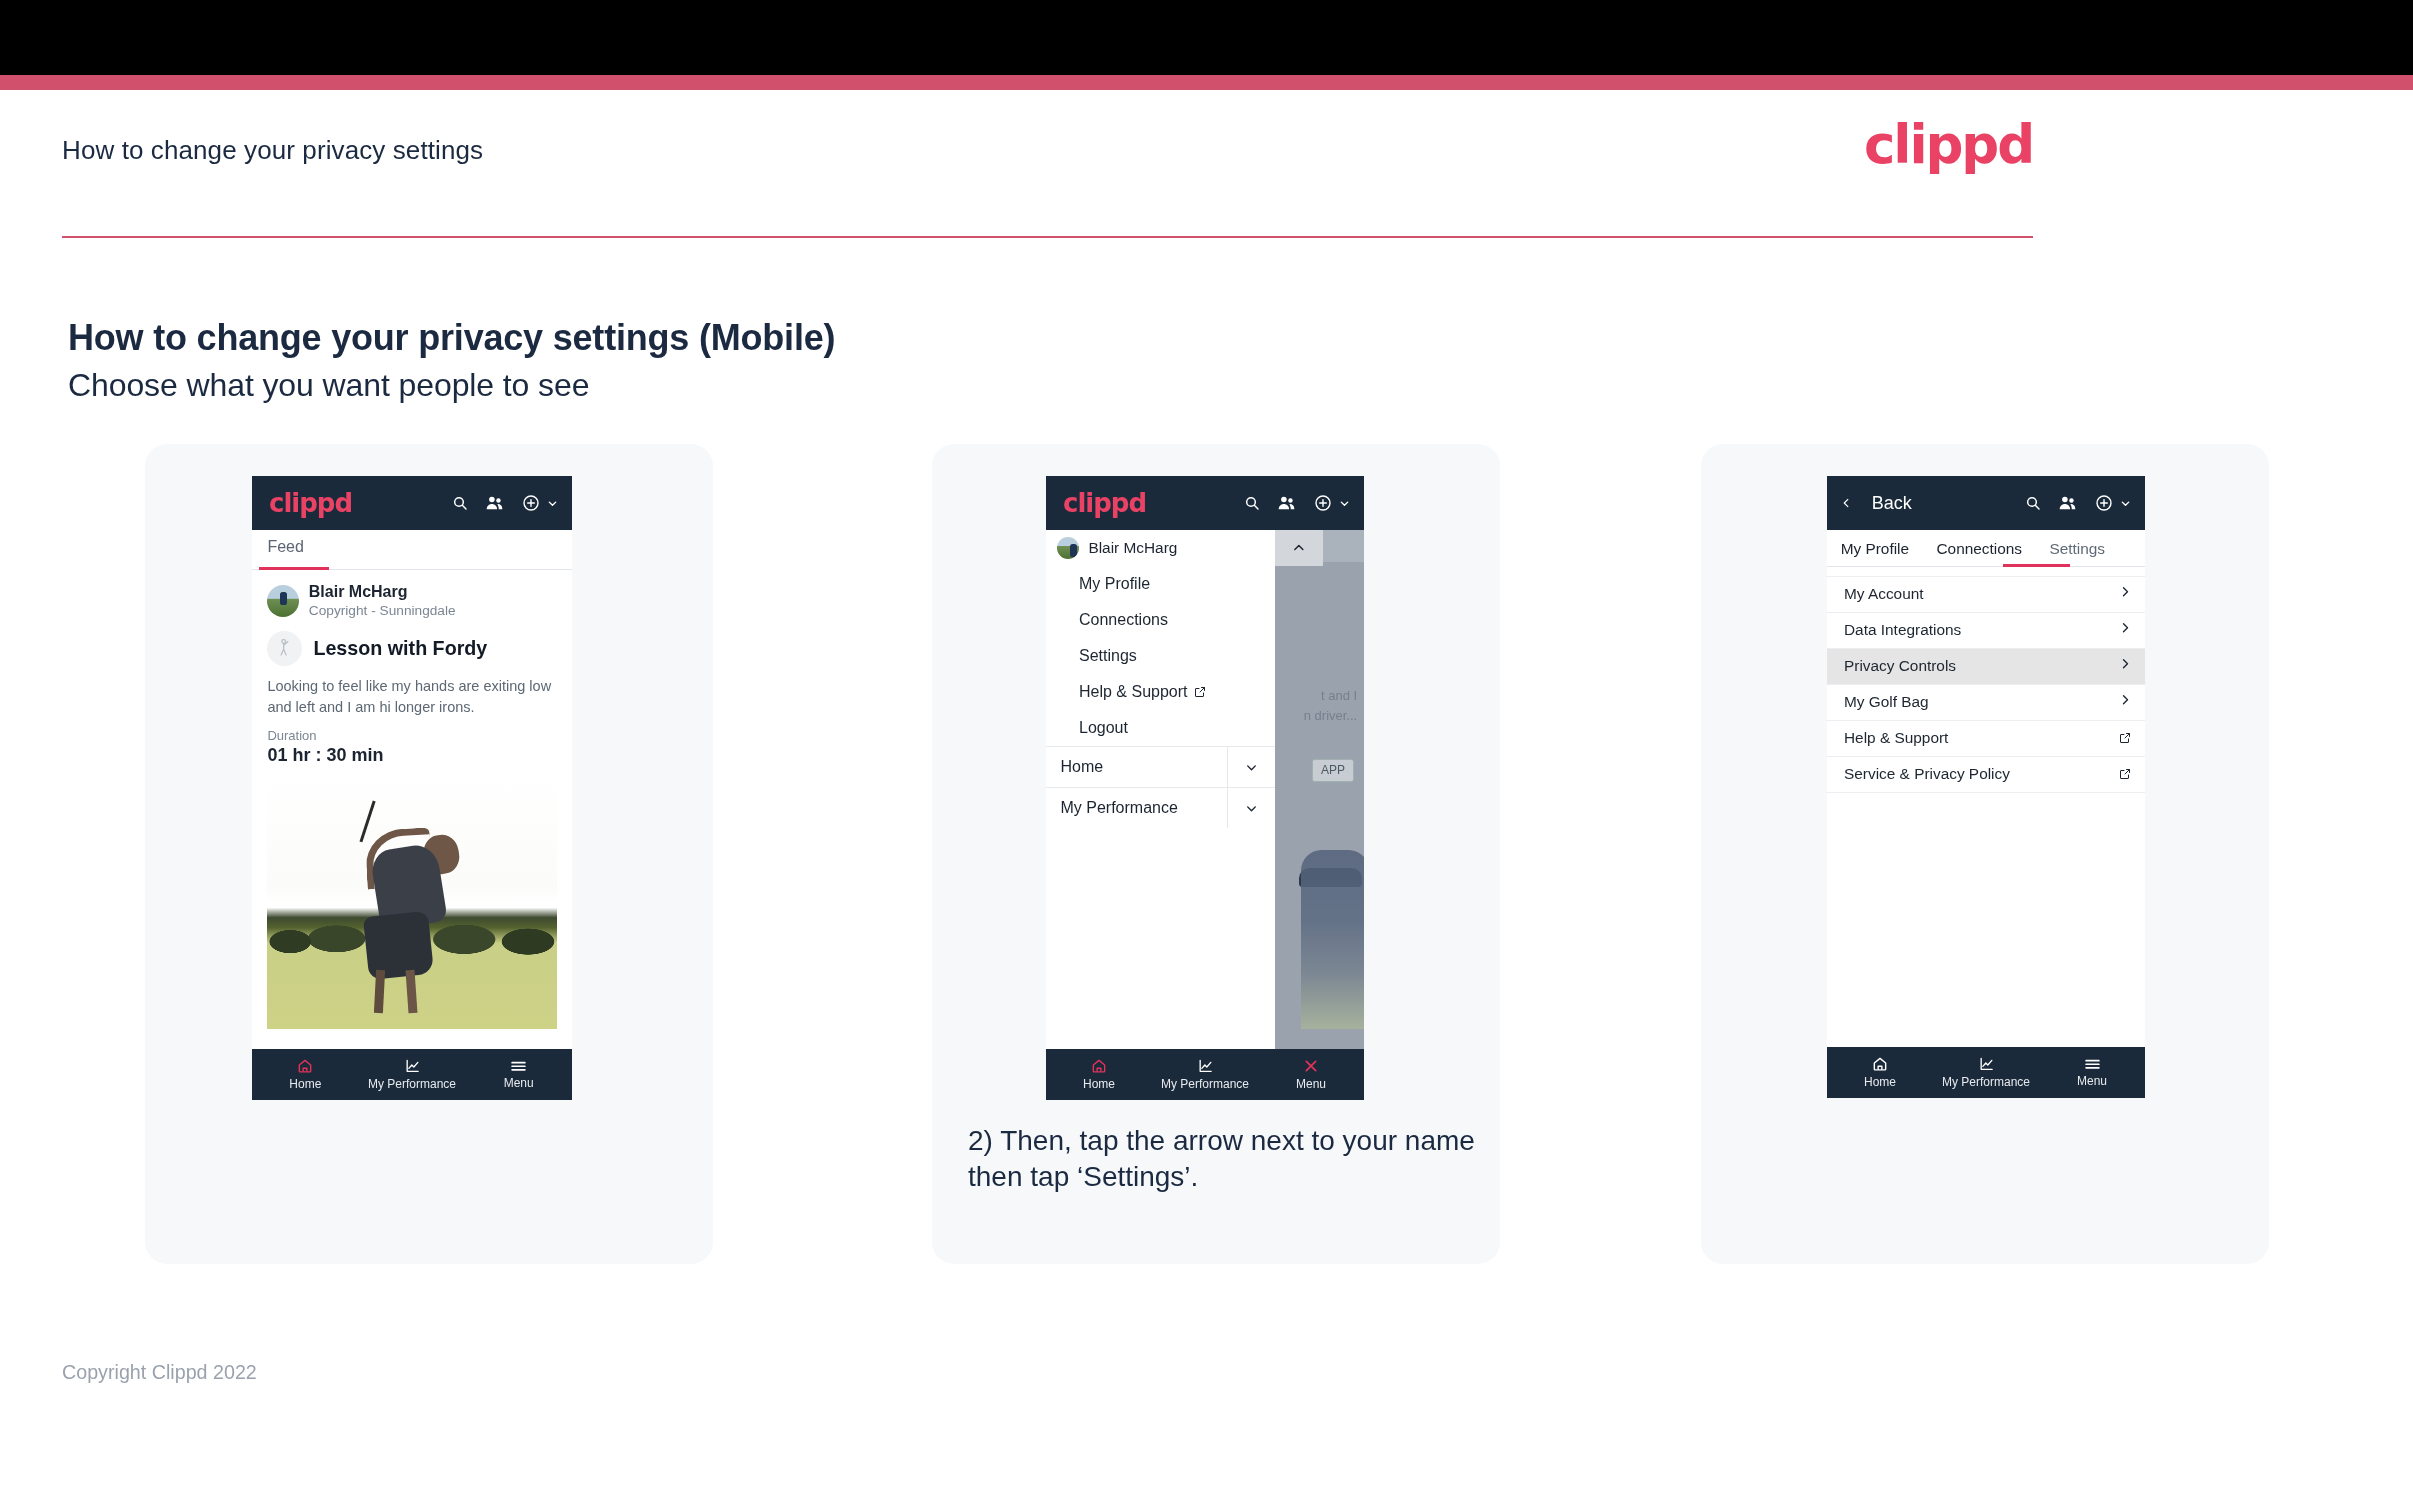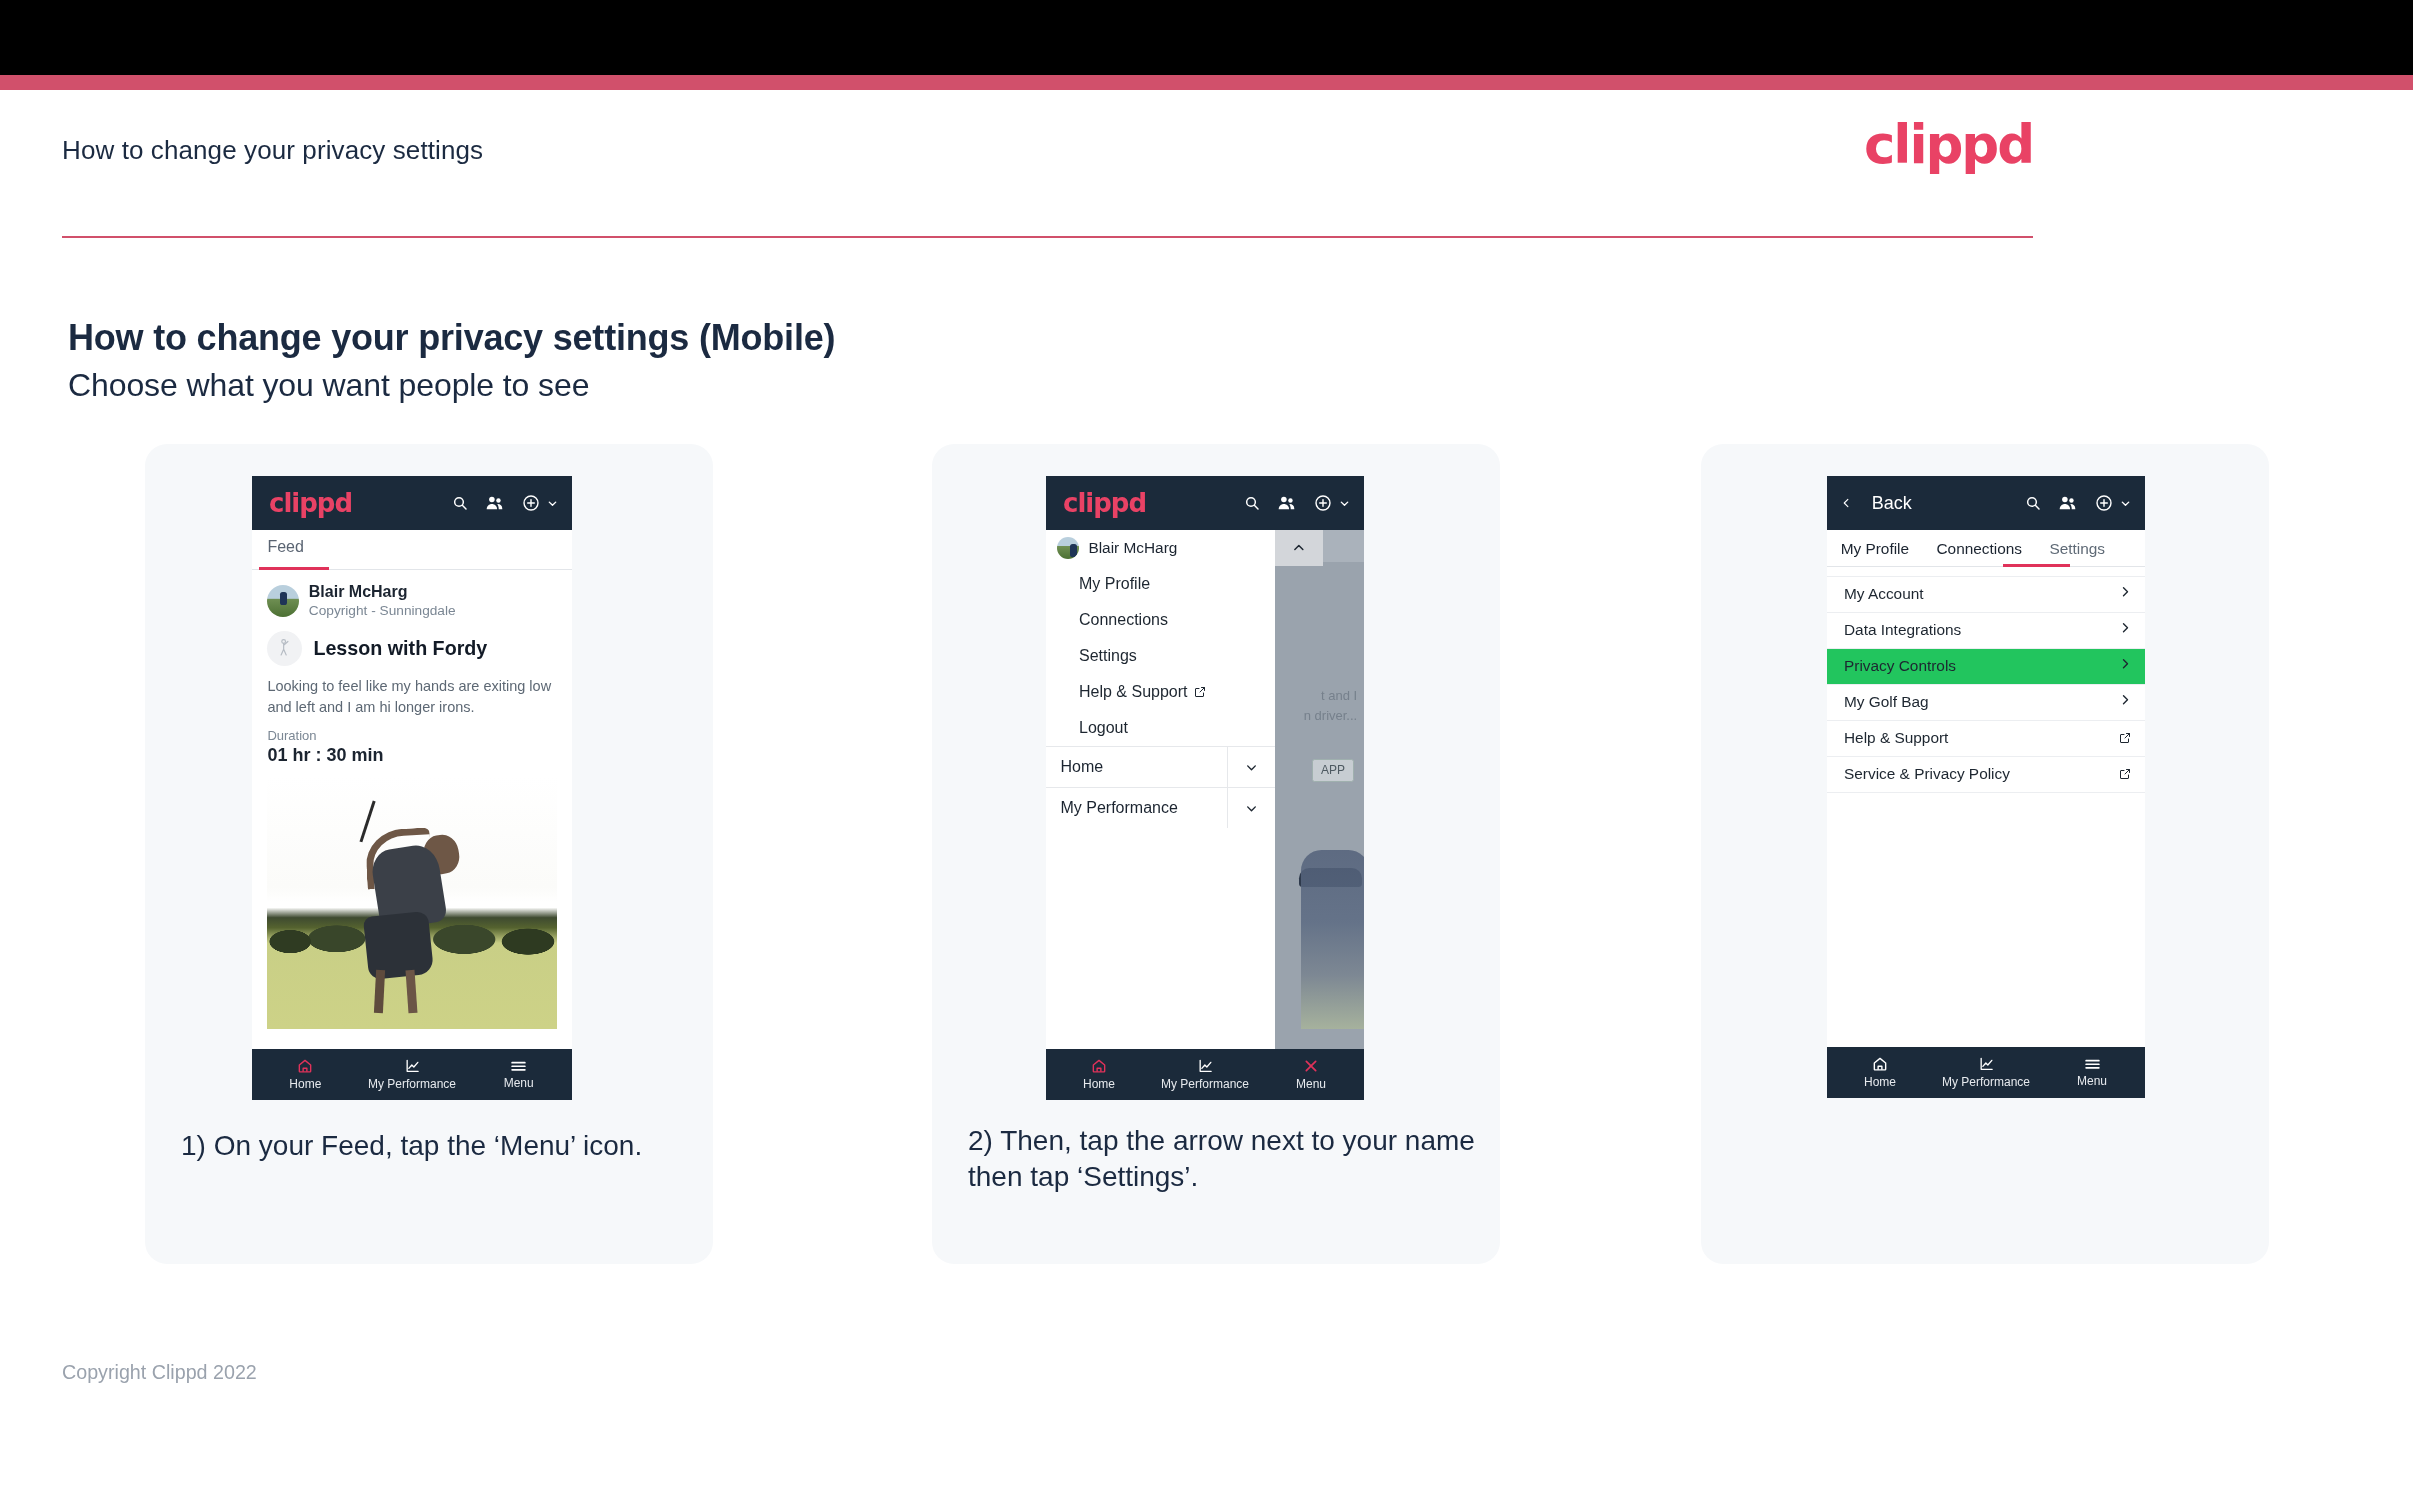--- a/index.html
+++ b/index.html
@@ -248,7 +248,7 @@
     padding:0 13.7px 0 17px; font-size:15.4px; color:#1d2630;
     border-bottom:0.9px solid #eceef1;
   }
-  .p3-row.sel{ background:#22c55e; }
+  .p3-row.sel{ background:#e5e5e5; }
   .p3-row .lbl{ display:flex; align-items:center; }
   .p3-row .ext{ margin-left:6.8px; display:inline-flex; }
   .p3-ver{

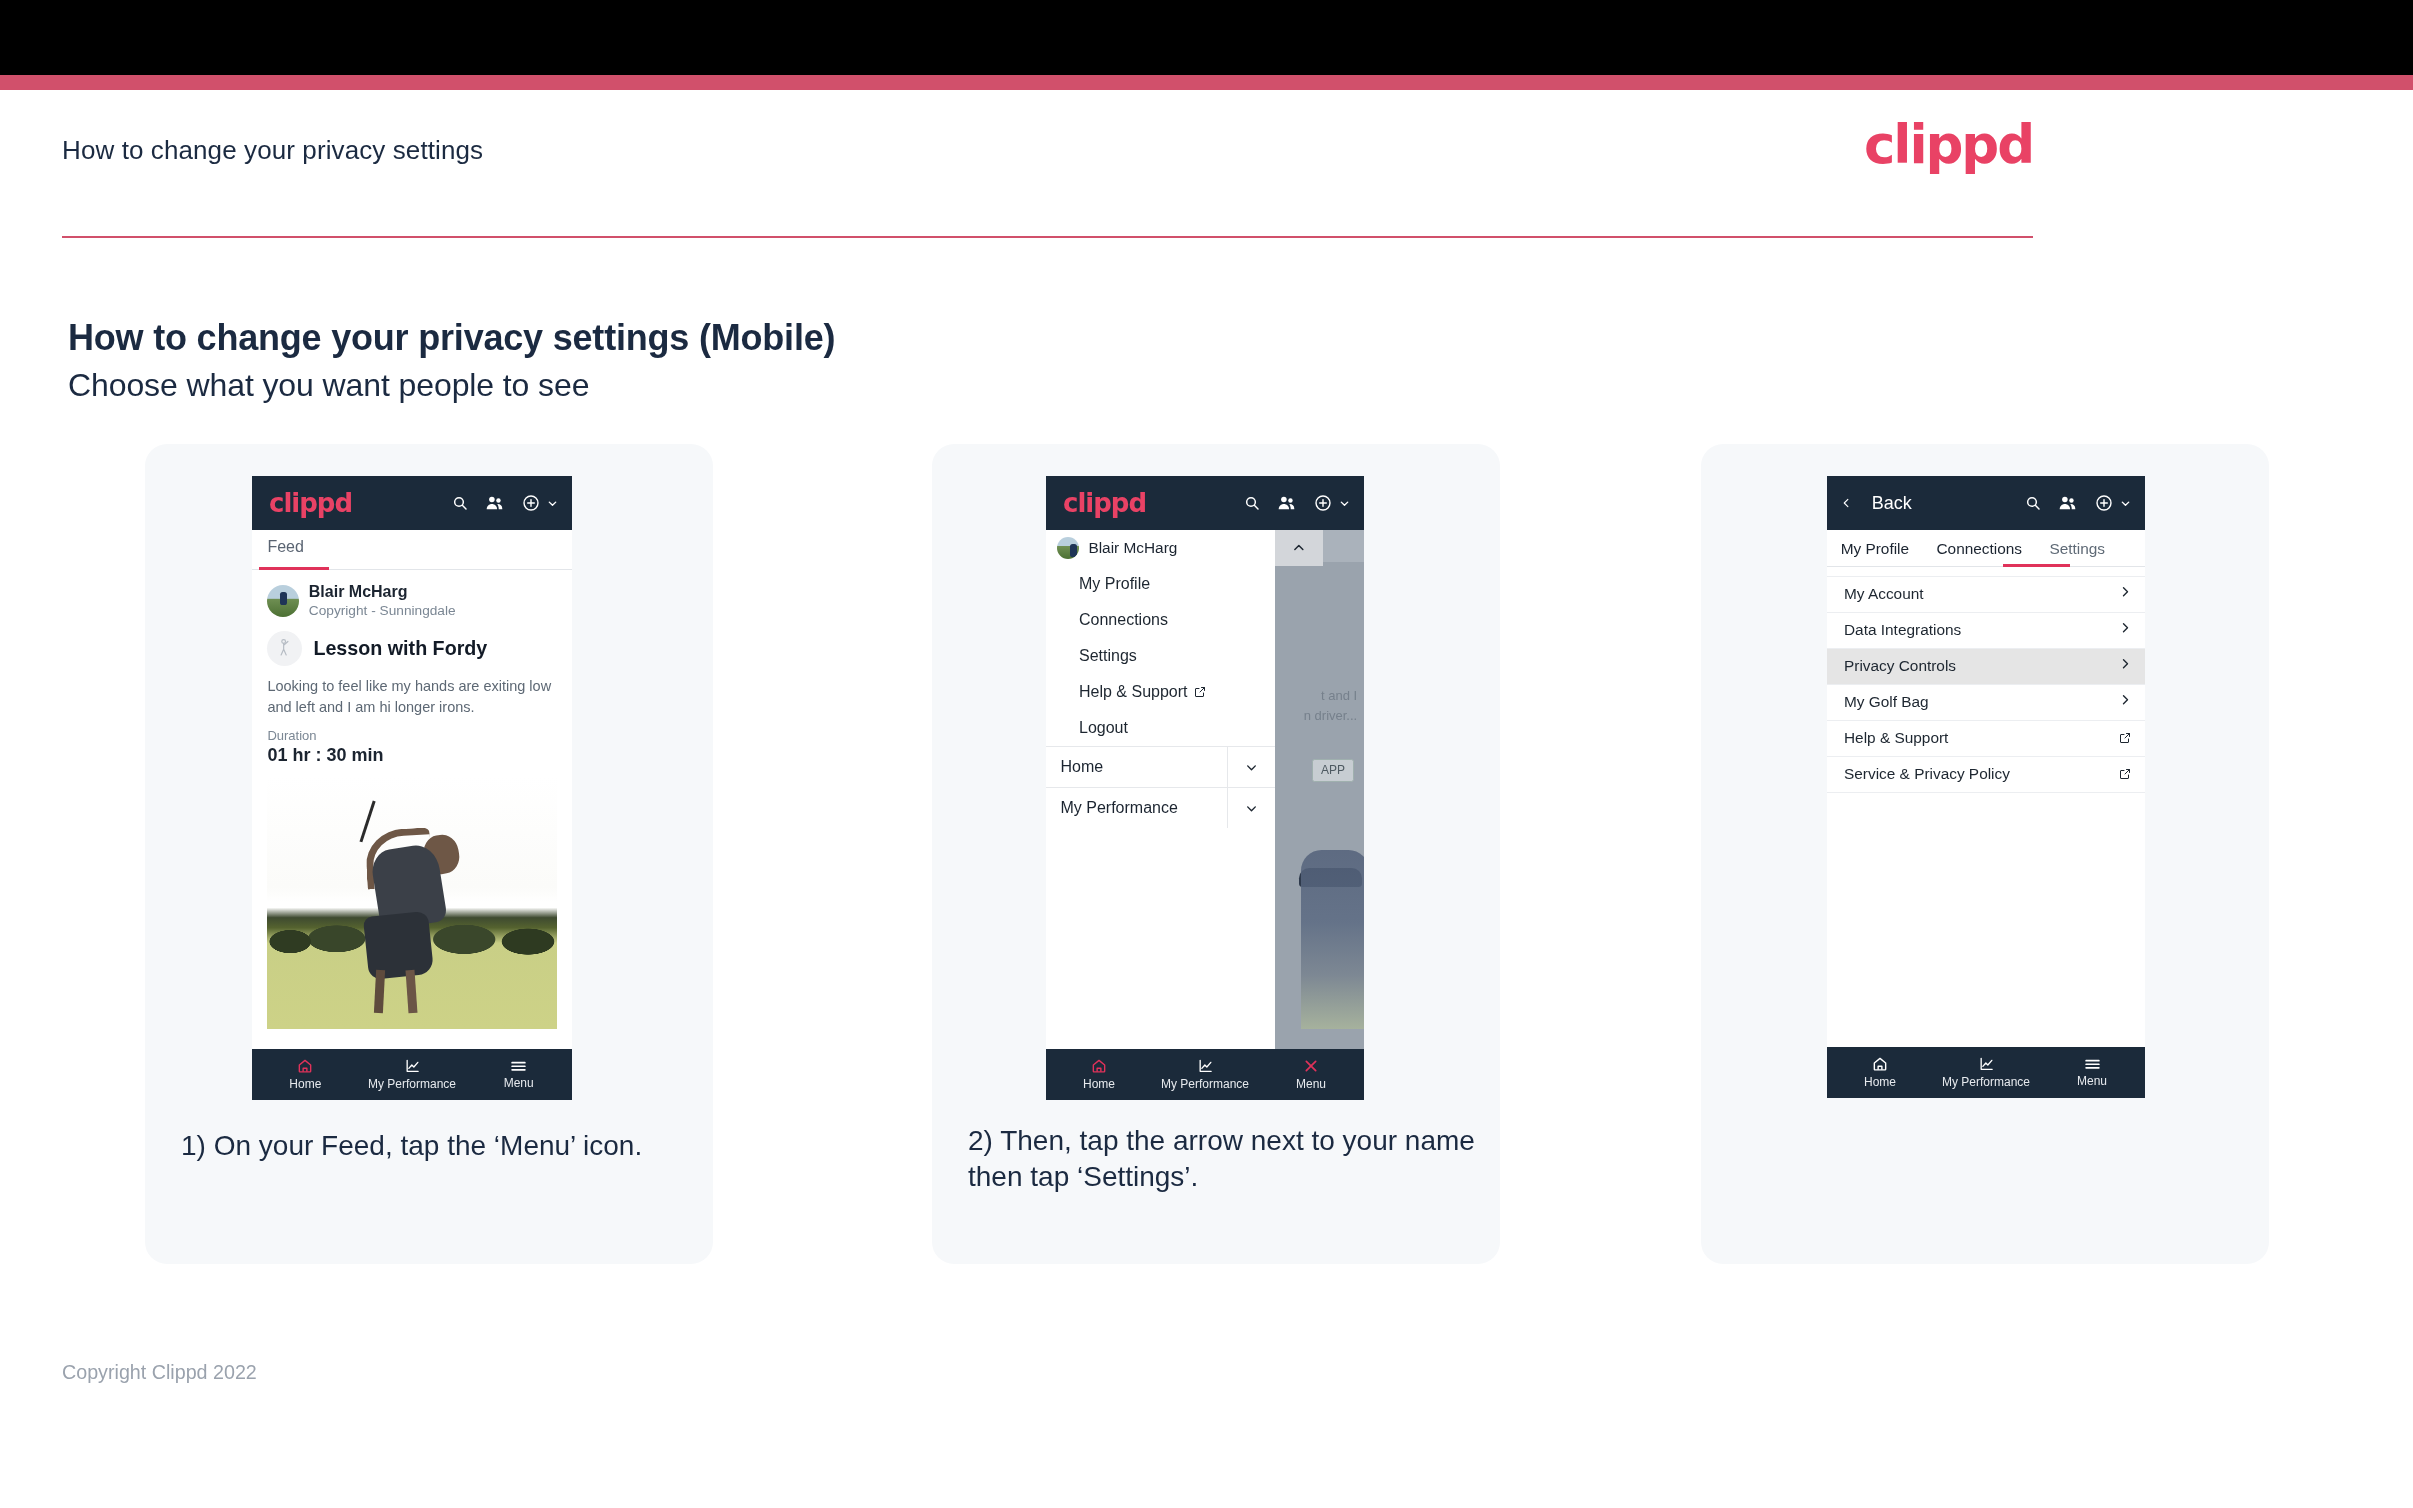--- a/index.html
+++ b/index.html
@@ -390,7 +390,6 @@
       </div>
     </div>
 
-    <div class="caption">1) On your Feed, tap the ‘Menu’ icon.</div>
   </div>
 
   <div class="card c2">

